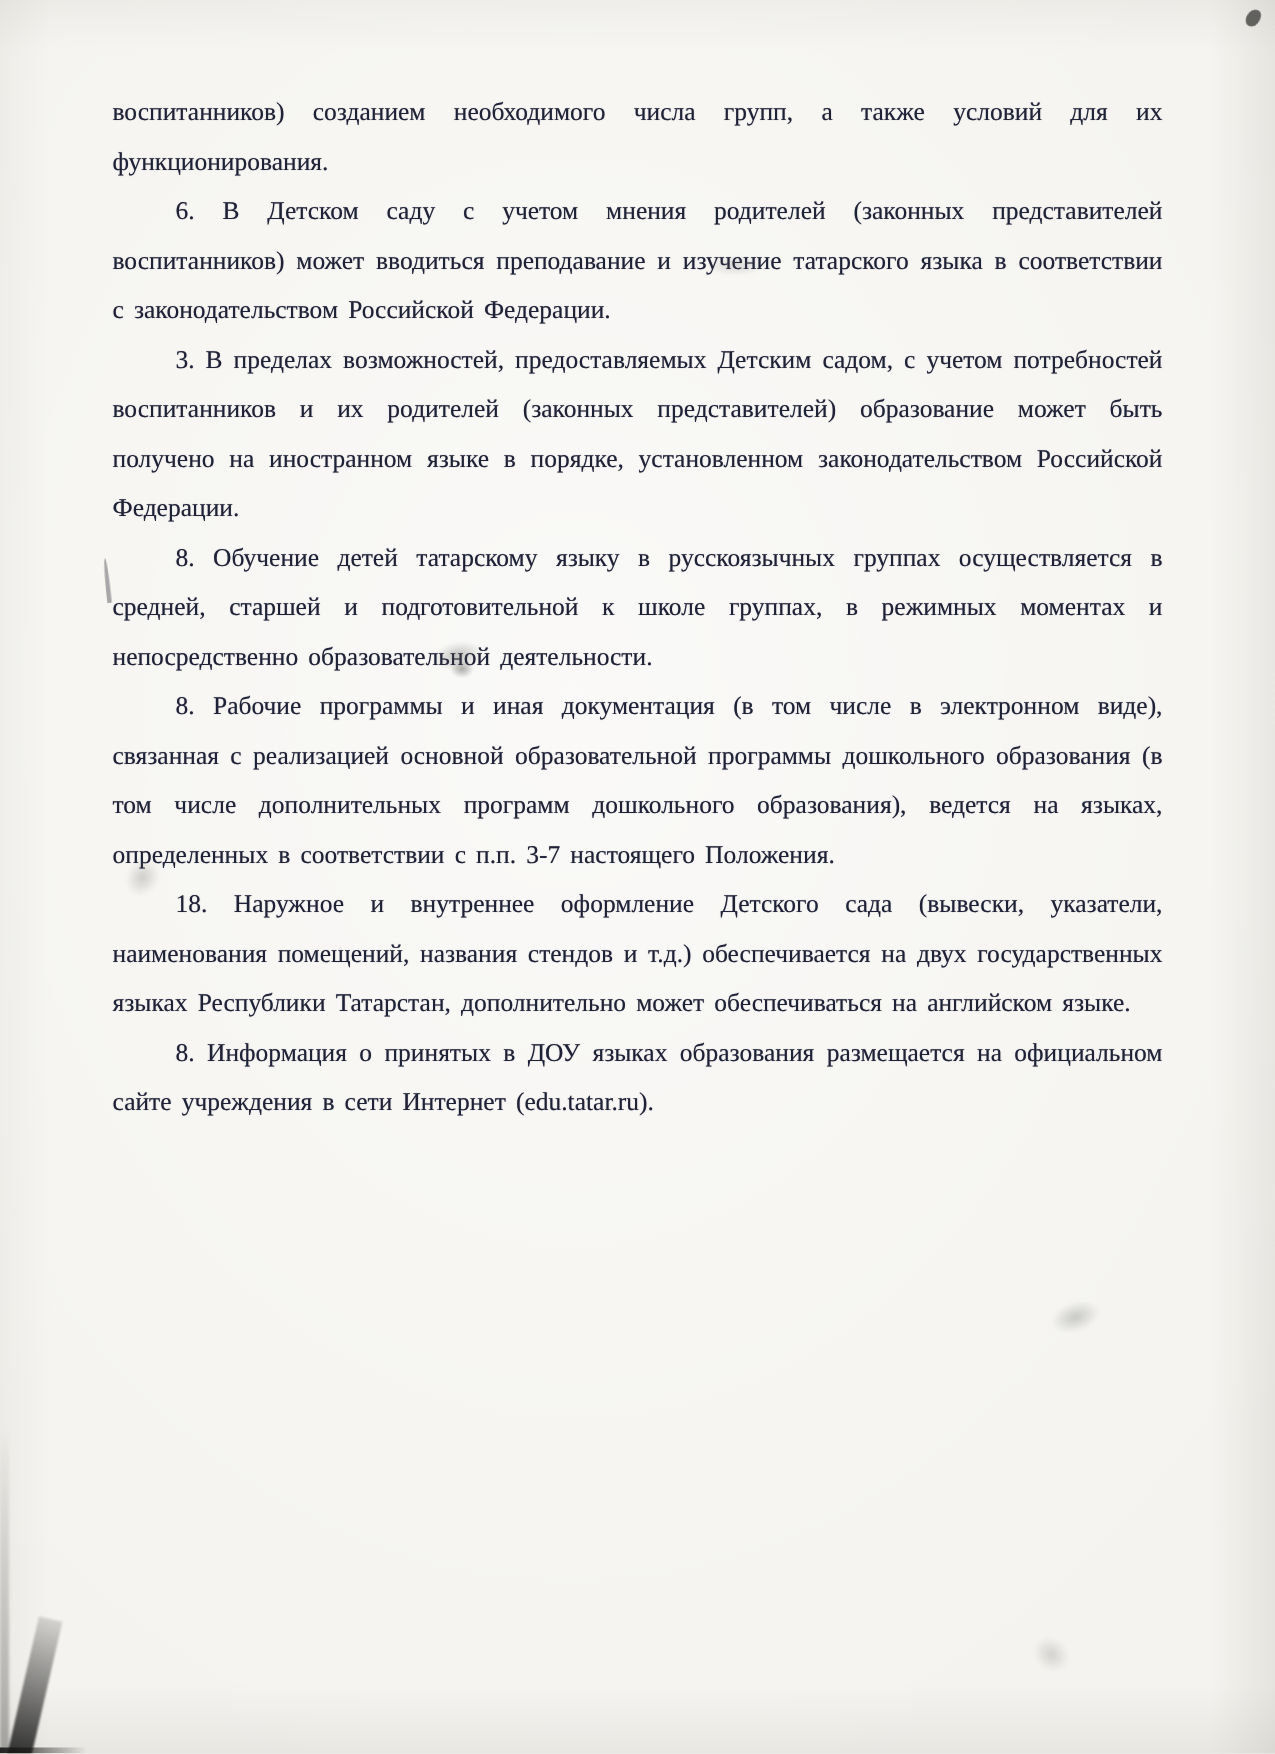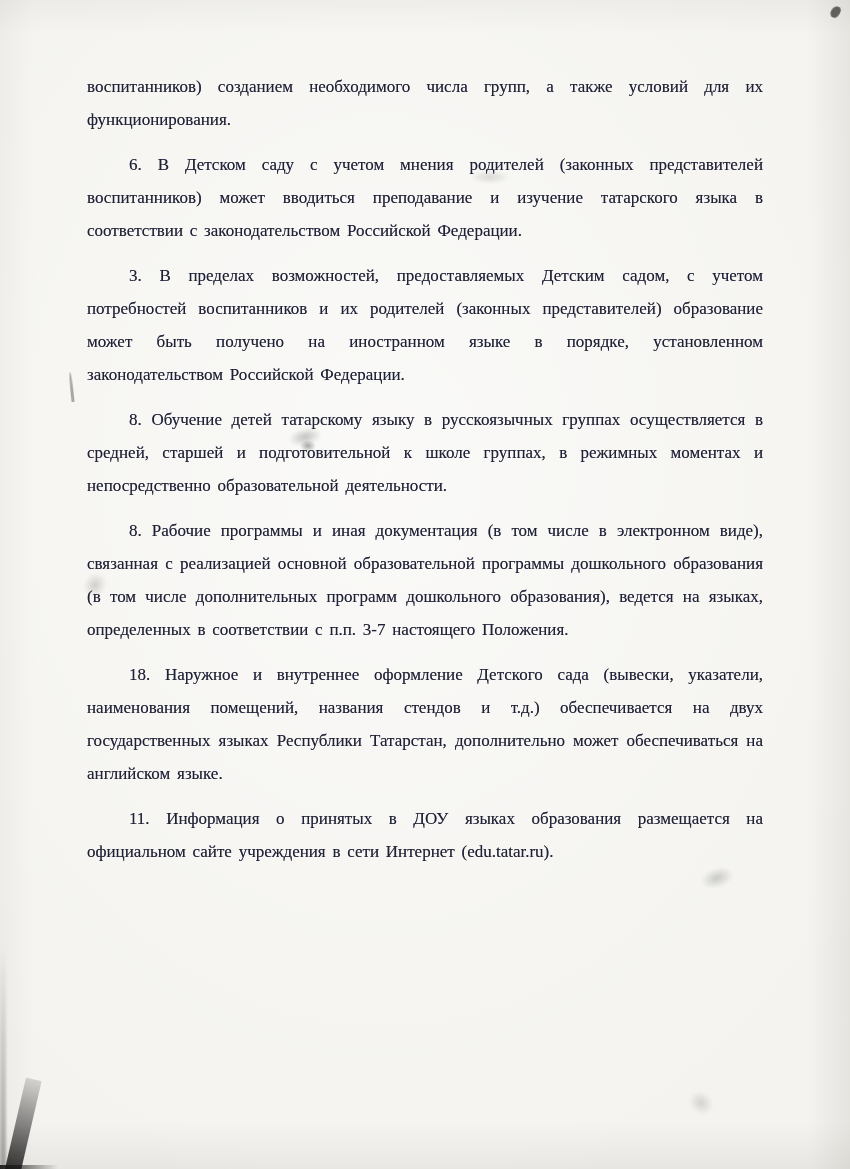--- a/index.html
+++ b/index.html
@@ -39,7 +39,7 @@
     text-shadow: 0 0 0.6px rgba(31,33,54,0.55);
   }
   .content p {
-    margin: 12px;
+    margin: 0;
     text-indent: 42px;
   }
   .content p.no-indent {

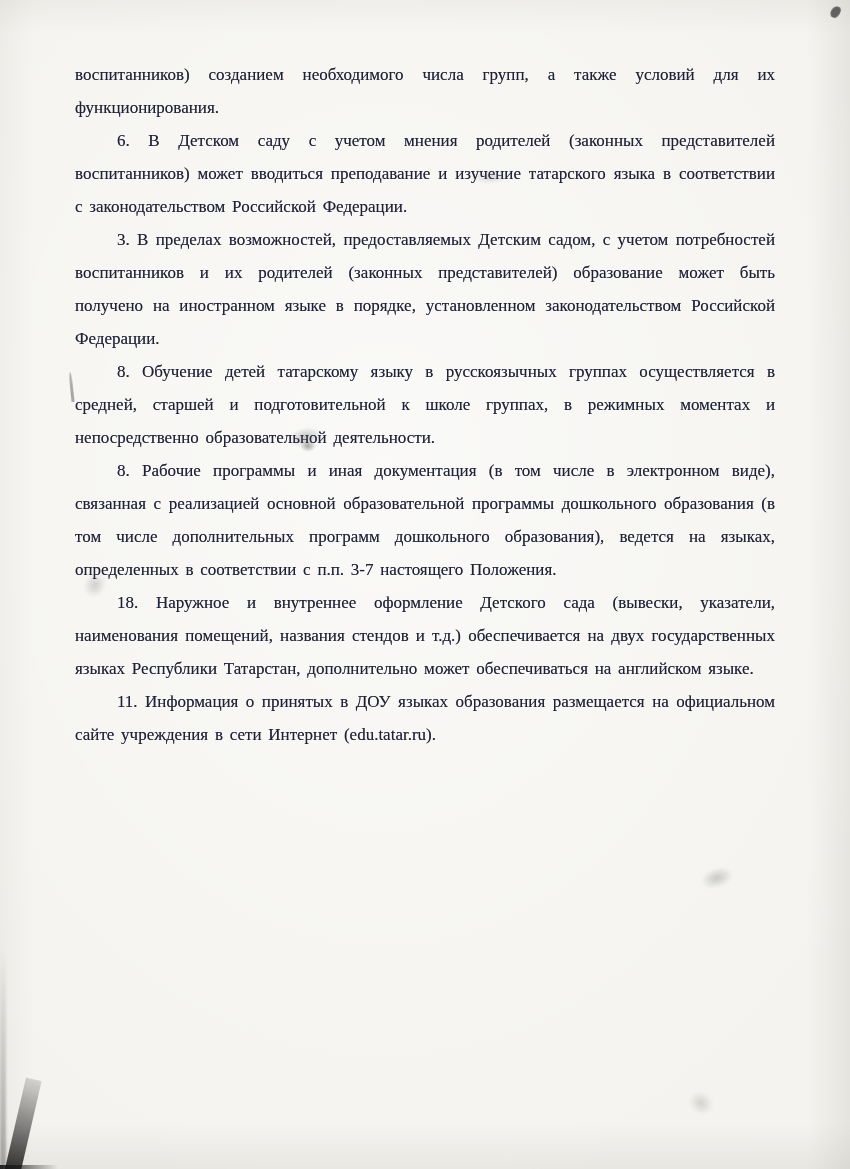--- a/index.html
+++ b/index.html
@@ -116,7 +116,7 @@
       <p class="">8. Обучение детей татарскому языку в русскоязычных группах осуществляется в средней, старшей и подготовительной к школе группах, в режимных моментах и непосредственно образовательной деятельности.</p>
       <p class="">8. Рабочие программы и иная документация (в том числе в электронном виде), связанная с реализацией основной образовательной программы дошкольного образования (в том числе дополнительных программ дошкольного образования), ведется на языках, определенных в соответствии с п.п. 3-7 настоящего Положения.</p>
       <p class="">18. Наружное и внутреннее оформление Детского сада (вывески, указатели, наименования помещений, названия стендов и т.д.) обеспечивается на двух государственных языках Республики Татарстан, дополнительно может обеспечиваться на английском языке.</p>
-      <p class="">11. Информация о принятых в ДОУ языках образования размещается на официальном сайте учреждения в сети Интернет (edu.tatar.ru).</p>
+      <p class="">8. Информация о принятых в ДОУ языках образования размещается на официальном сайте учреждения в сети Интернет (edu.tatar.ru).</p>
     </div>
 
   <div class="artifact dot-top-right"></div>

